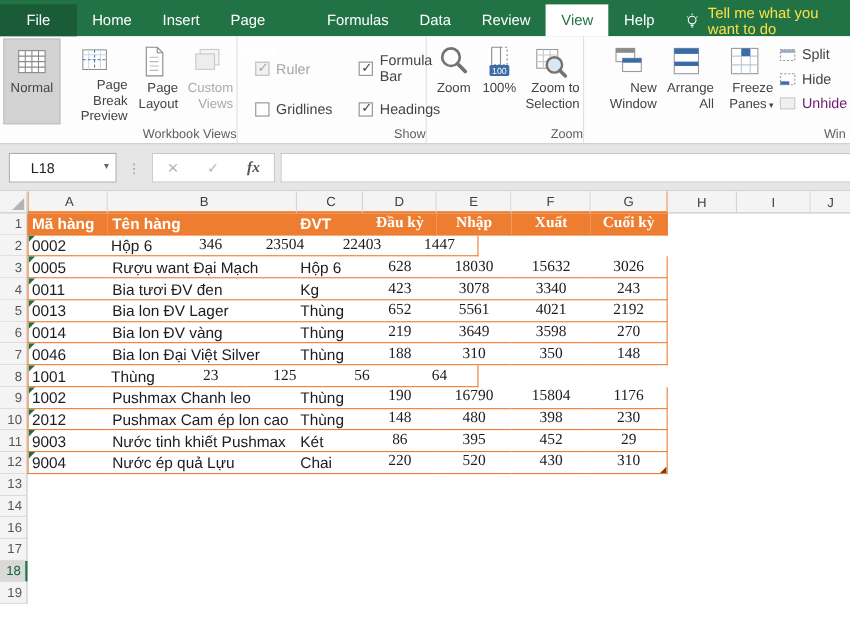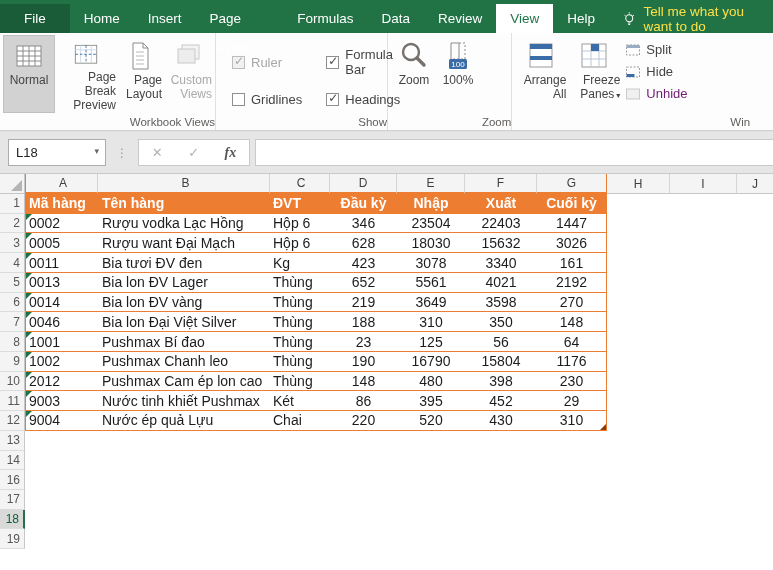--- a/index.html
+++ b/index.html
@@ -201,6 +201,15 @@
           </svg>
           <div class="lbl">100%</div>
         </div>
+        <div class="rbtn" style="width:58px">
+          <svg width="32" height="32" viewBox="0 0 32 32">
+            <rect x="3" y="5" width="19" height="17" fill="#fff" stroke="#9b9b9b"></rect>
+            <path d="M3 10h19 M3 16h19 M9 5v17 M15 5v17" stroke="#c9c9c9" fill="none"></path>
+            <circle cx="19" cy="19" r="7" fill="#d9e6f4" stroke="#77716d" stroke-width="2.2"></circle>
+            <line x1="24" y1="24" x2="29" y2="29" stroke="#77716d" stroke-width="3.2" stroke-linecap="round"></line>
+          </svg>
+          <div class="lbl">Zoom to Selection</div>
+        </div>
       </div>
       <div class="glabel">Zoom</div>
     </div>

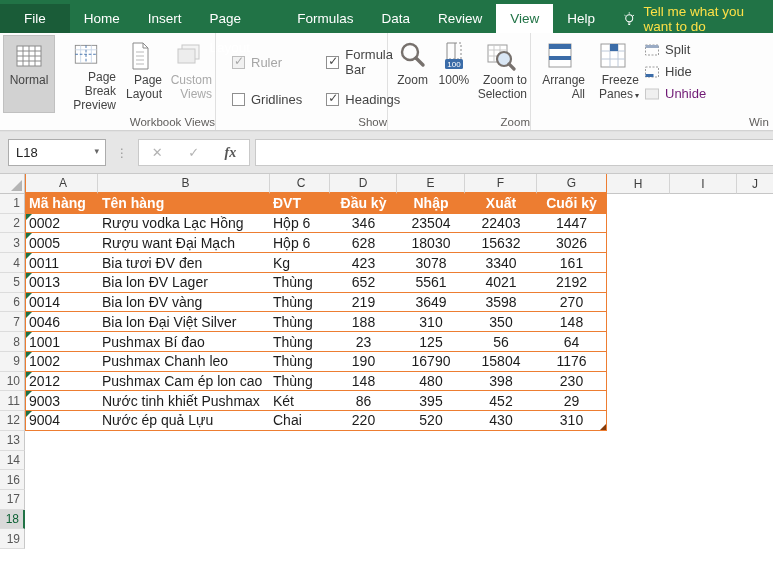--- a/index.html
+++ b/index.html
@@ -216,6 +216,15 @@
 
     <div class="group g-window">
       <div class="btnrow">
+        <div class="rbtn" style="width:54px;margin-left:10px">
+          <svg width="32" height="32" viewBox="0 0 32 32">
+            <rect x="5" y="4" width="17" height="12" fill="#fff" stroke="#9b9b9b"></rect>
+            <rect x="5" y="4" width="17" height="4" fill="#8a8a8a"></rect>
+            <rect x="11" y="13" width="17" height="12" fill="#fff" stroke="#9b9b9b"></rect>
+            <rect x="11" y="13" width="17" height="4" fill="#3b6ca8"></rect>
+          </svg>
+          <div class="lbl">New Window</div>
+        </div>
         <div class="rbtn" style="width:52px">
           <svg width="32" height="32" viewBox="0 0 32 32">
             <rect x="5" y="4" width="22" height="23" fill="#fff" stroke="#9b9b9b"></rect>

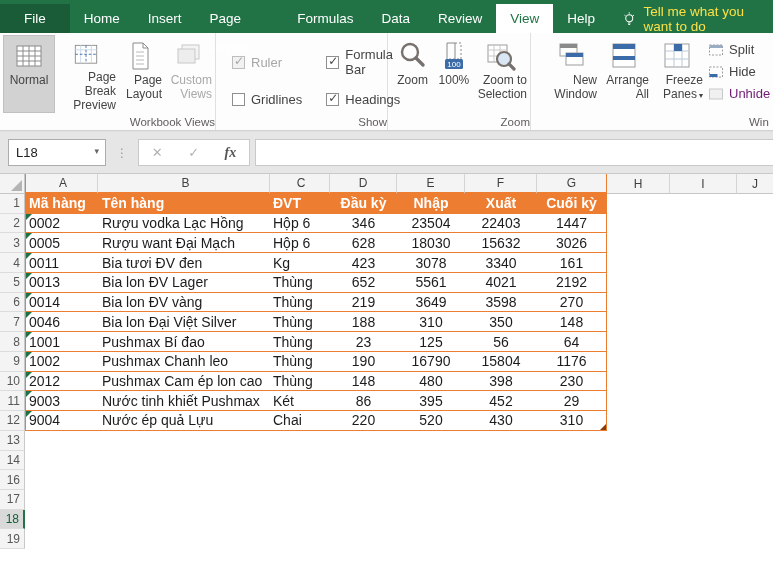--- a/index.html
+++ b/index.html
@@ -47,7 +47,7 @@
   .fbar { height: 43px; background:#e6e6e6; border-top:1px solid #e0e0e0; border-bottom:1px solid #c9c9c9;
           display:flex; align-items:center; padding:0 0 0 8px; }
   .namebox { width: 98px; height: 27px; background:#fff; border:1px solid #acacac; display:flex;
-             align-items:center; font-size:13px; color:#222; padding-left:7px; position:relative; }
+             align-items:center; font-size:13px; color:#222; padding-left:19px; position:relative; }
   .nb-caret { position:absolute; right:6px; top:6px; font-size:9px; color:#666; }
   .dots { color:#9a9a9a; font-size:12px; letter-spacing:0; margin:0 10px; }
   .fxgroup { width: 112px; height: 27px; background:#fff; border:1px solid #c9c9c9; display:flex;

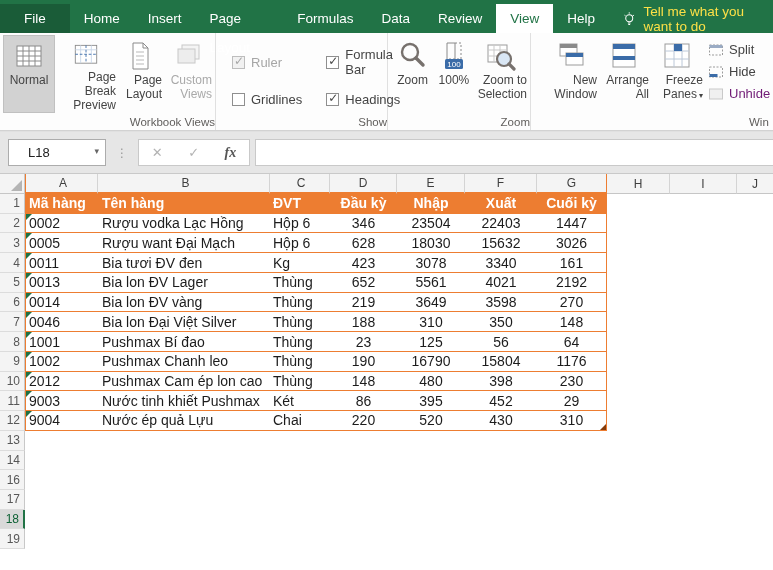--- a/index.html
+++ b/index.html
@@ -84,7 +84,7 @@
   .c-h { width:63px;  flex:0 0 63px; }
   .c-i { width:67px;  flex:0 0 67px; }
   .c-j { flex:1; }
-  .cell.c-d,.cell.c-e,.cell.c-f,.cell.c-g { justify-content:center; padding-left:0; }
+  .cell.c-d,.cell.c-e,.cell.c-f,.cell.c-g { justify-content:center; padding-left:0;font-family:Liberation Serif, serif; }
   .etri { position:absolute; left:0; top:0; width:0; height:0;
           border-top:6px solid #1e7145; border-right:6px solid transparent; }
   .ctri { position:absolute; right:0; bottom:0; width:0; height:0;

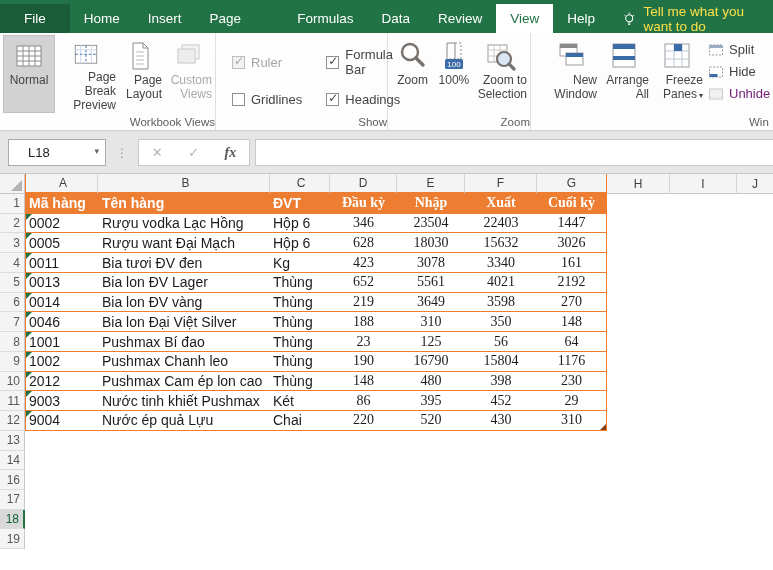--- a/index.html
+++ b/index.html
@@ -320,7 +320,6 @@
           <i class="etri"></i>
           <span>0002</span>
         </div>
-      <div class="cell c-b">Rượu vodka Lạc Hồng</div>
       <div class="cell c-c">Hộp 6</div>
       <div class="cell c-d">346</div>
       <div class="cell c-e">23504</div>

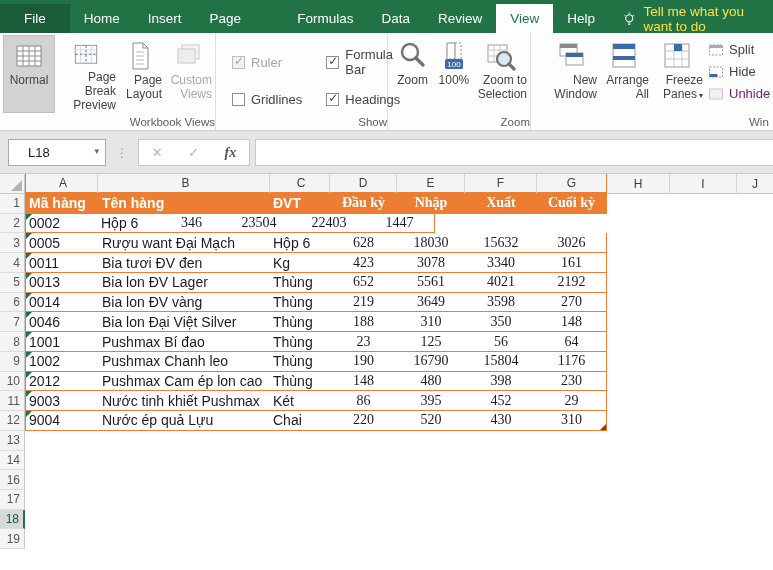--- a/index.html
+++ b/index.html
@@ -352,7 +352,7 @@
       <div class="cell c-d">423</div>
       <div class="cell c-e">3078</div>
       <div class="cell c-f">3340</div>
-      <div class="cell c-g">161</div>
+      <div class="cell c-g">243</div>
       <div class="rest"></div>
     </div>
     <div class="srow">

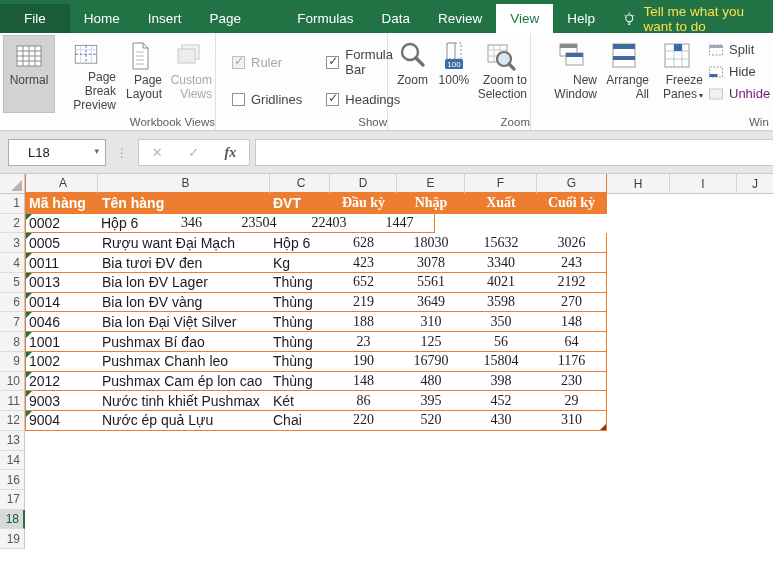--- a/index.html
+++ b/index.html
@@ -403,7 +403,6 @@
           <i class="etri"></i>
           <span>1001</span>
         </div>
-      <div class="cell c-b">Pushmax Bí đao</div>
       <div class="cell c-c">Thùng</div>
       <div class="cell c-d">23</div>
       <div class="cell c-e">125</div>

